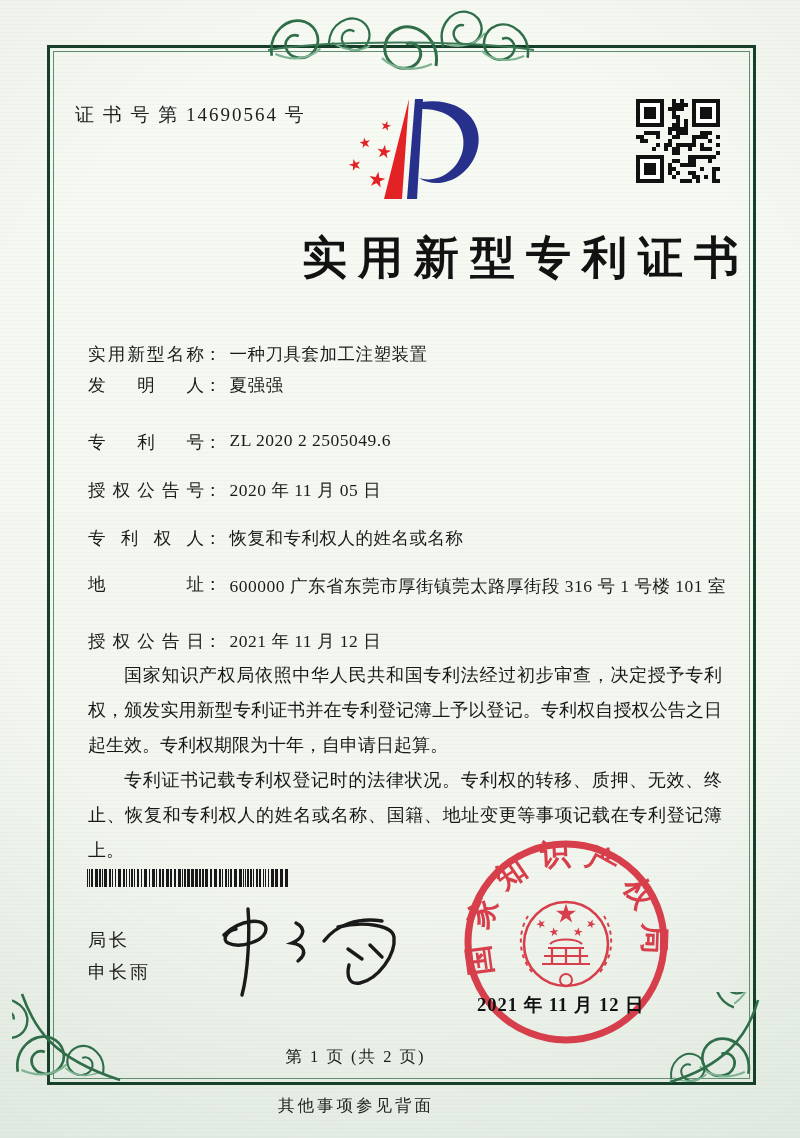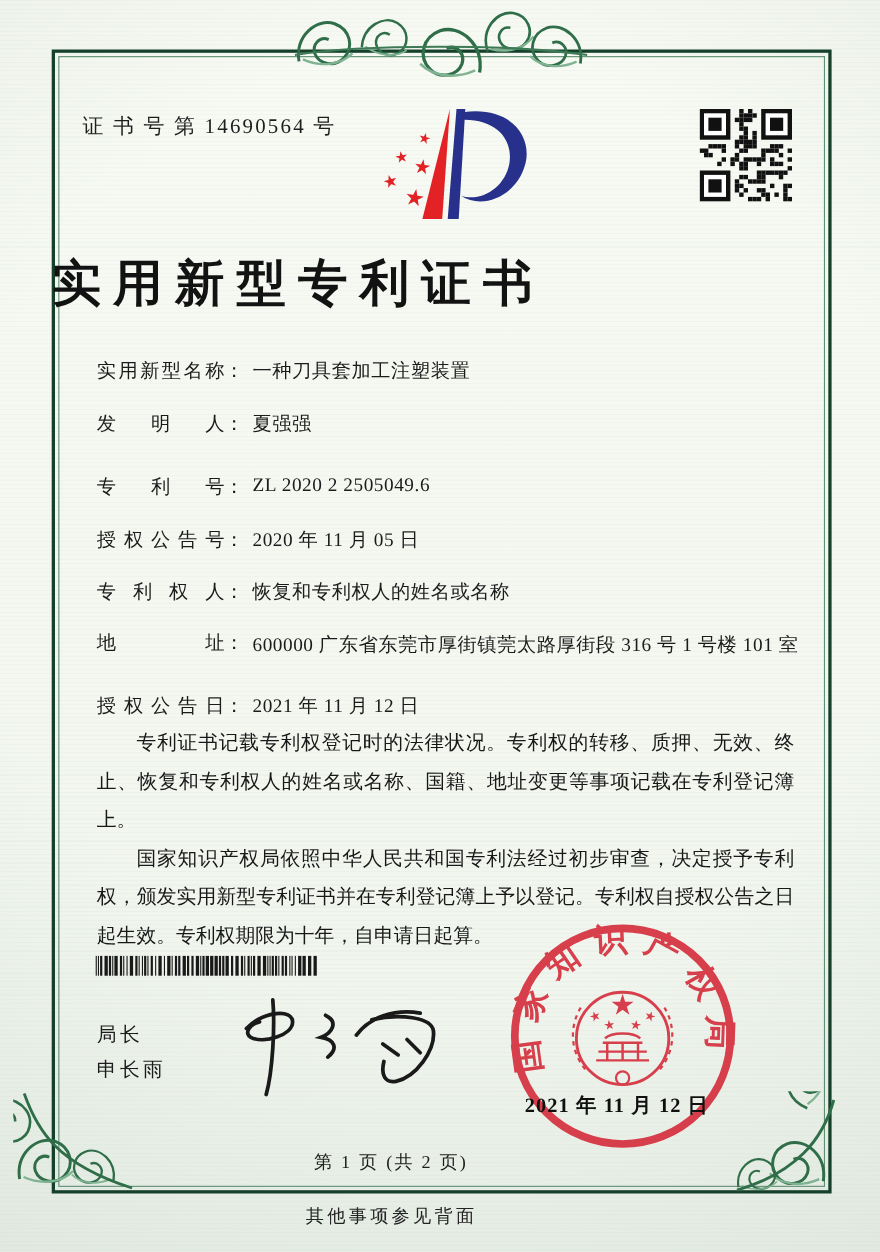--- a/index.html
+++ b/index.html
@@ -24,7 +24,7 @@
   }
   .certno{left:75px;top:102px;font-size:19px;letter-spacing:2px;color:#1e1e1e;}
   .title{
-    left:47px;top:228px;width:703px;text-align:left;
+    left:47px;top:228px;width:703px;text-align:right;
     font-size:45px;font-weight:bold;letter-spacing:11px;color:#121212;
   }
   

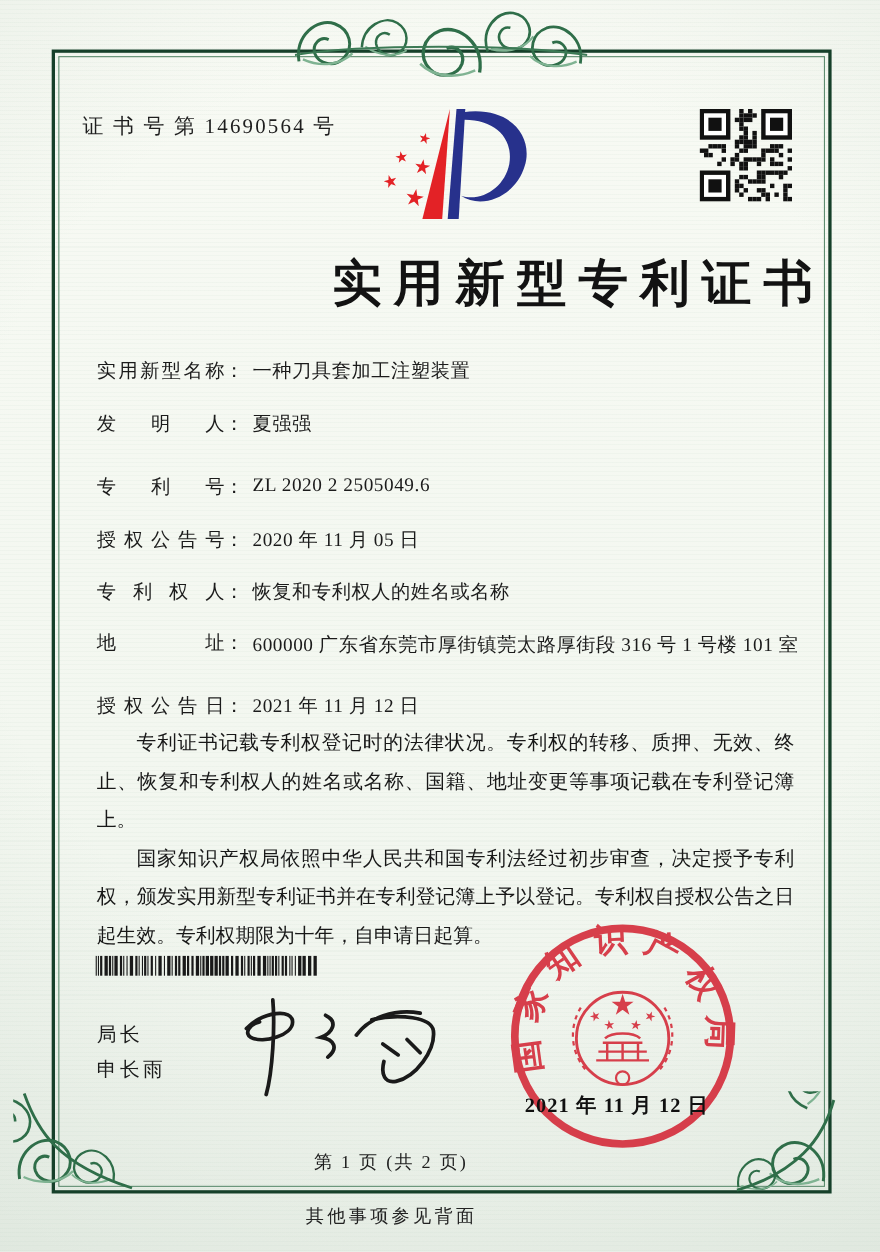--- a/index.html
+++ b/index.html
@@ -223,7 +223,7 @@
 
 <div class="abs title">实用新型专利证书</div>
 
-<div class="frow" style="top:325px">
+<div class="frow" style="top:342px">
   <span class="flabel">实用新型名称</span><span class="fcolon">：</span><span class="fvalue">一种刀具套加工注塑装置</span>
 </div>
 <div class="frow" style="top:373px">

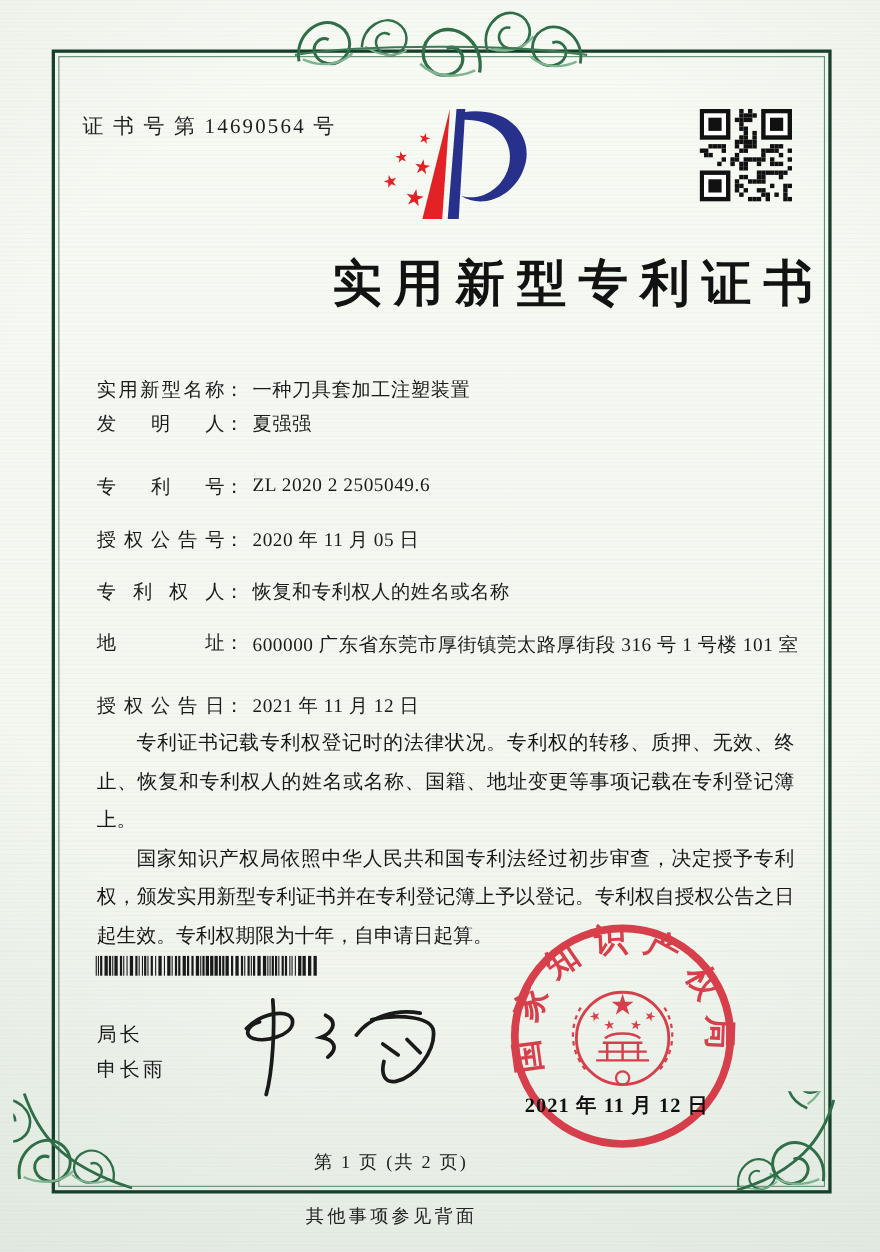--- a/index.html
+++ b/index.html
@@ -246,8 +246,8 @@
 </div>
 
 <div class="abs paras">
+  <p>国家知识产权局依照中华人民共和国专利法经过初步审查，决定授予专利权，颁发实用新型专利证书并在专利登记簿上予以登记。专利权自授权公告之日起生效。专利权期限为十年，自申请日起算。</p>
   <p>专利证书记载专利权登记时的法律状况。专利权的转移、质押、无效、终止、恢复和专利权人的姓名或名称、国籍、地址变更等事项记载在专利登记簿上。</p>
-  <p>国家知识产权局依照中华人民共和国专利法经过初步审查，决定授予专利权，颁发实用新型专利证书并在专利登记簿上予以登记。专利权自授权公告之日起生效。专利权期限为十年，自申请日起算。</p>
 </div>
 
 <div class="abs barcode" id="barcode"><i style="width:1px"></i><s style="width:1px"></s><i style="width:1px"></i><s style="width:1px"></s><i style="width:2px"></i><s style="width:2px"></s><i style="width:3px"></i><s style="width:1px"></s><i style="width:2px"></i><s style="width:1px"></s><i style="width:1px"></i><s style="width:1px"></s><i style="width:3px"></i><s style="width:2px"></s><i style="width:2px"></i><s style="width:1px"></s><i style="width:1px"></i><s style="width:2px"></s><i style="width:1px"></i><s style="width:2px"></s><i style="width:3px"></i><s style="width:2px"></s><i style="width:2px"></i><s style="width:1px"></s><i style="width:1px"></i><s style="width:2px"></s><i style="width:1px"></i><s style="width:1px"></s><i style="width:2px"></i><s style="width:1px"></s><i style="width:1px"></i><s style="width:2px"></s><i style="width:2px"></i><s style="width:2px"></s><i style="width:1px"></i><s style="width:2px"></s><i style="width:3px"></i><s style="width:2px"></s><i style="width:1px"></i><s style="width:2px"></s><i style="width:3px"></i><s style="width:1px"></s><i style="width:1px"></i><s style="width:2px"></s><i style="width:2px"></i><s style="width:1px"></s><i style="width:2px"></i><s style="width:2px"></s><i style="width:3px"></i><s style="width:1px"></s><i style="width:2px"></i><s style="width:2px"></s><i style="width:2px"></i><s style="width:2px"></s><i style="width:3px"></i><s style="width:1px"></s><i style="width:1px"></i><s style="width:1px"></s><i style="width:2px"></i><s style="width:1px"></s><i style="width:3px"></i><s style="width:1px"></s><i style="width:3px"></i><s style="width:1px"></s><i style="width:3px"></i><s style="width:1px"></s><i style="width:2px"></i><s style="width:1px"></s><i style="width:2px"></i><s style="width:1px"></s><i style="width:3px"></i><s style="width:2px"></s><i style="width:2px"></i><s style="width:2px"></s><i style="width:3px"></i><s style="width:2px"></s><i style="width:2px"></i><s style="width:1px"></s><i style="width:1px"></i><s style="width:2px"></s><i style="width:2px"></i><s style="width:1px"></s><i style="width:1px"></i><s style="width:1px"></s><i style="width:2px"></i><s style="width:2px"></s><i style="width:3px"></i><s style="width:2px"></s><i style="width:3px"></i><s style="width:1px"></s><i style="width:1px"></i><s style="width:1px"></s><i style="width:1px"></i><s style="width:1px"></s><i style="width:2px"></i><s style="width:1px"></s><i style="width:2px"></i><s style="width:1px"></s><i style="width:1px"></i><s style="width:2px"></s><i style="width:2px"></i><s style="width:1px"></s><i style="width:2px"></i><s style="width:2px"></s><i style="width:1px"></i><s style="width:1px"></s><i style="width:1px"></i><s style="width:2px"></s><i style="width:1px"></i><s style="width:2px"></s><i style="width:3px"></i><s style="width:1px"></s><i style="width:3px"></i><s style="width:2px"></s><i style="width:3px"></i><s style="width:2px"></s><i style="width:3px"></i><s style="width:1px"></s></div>

